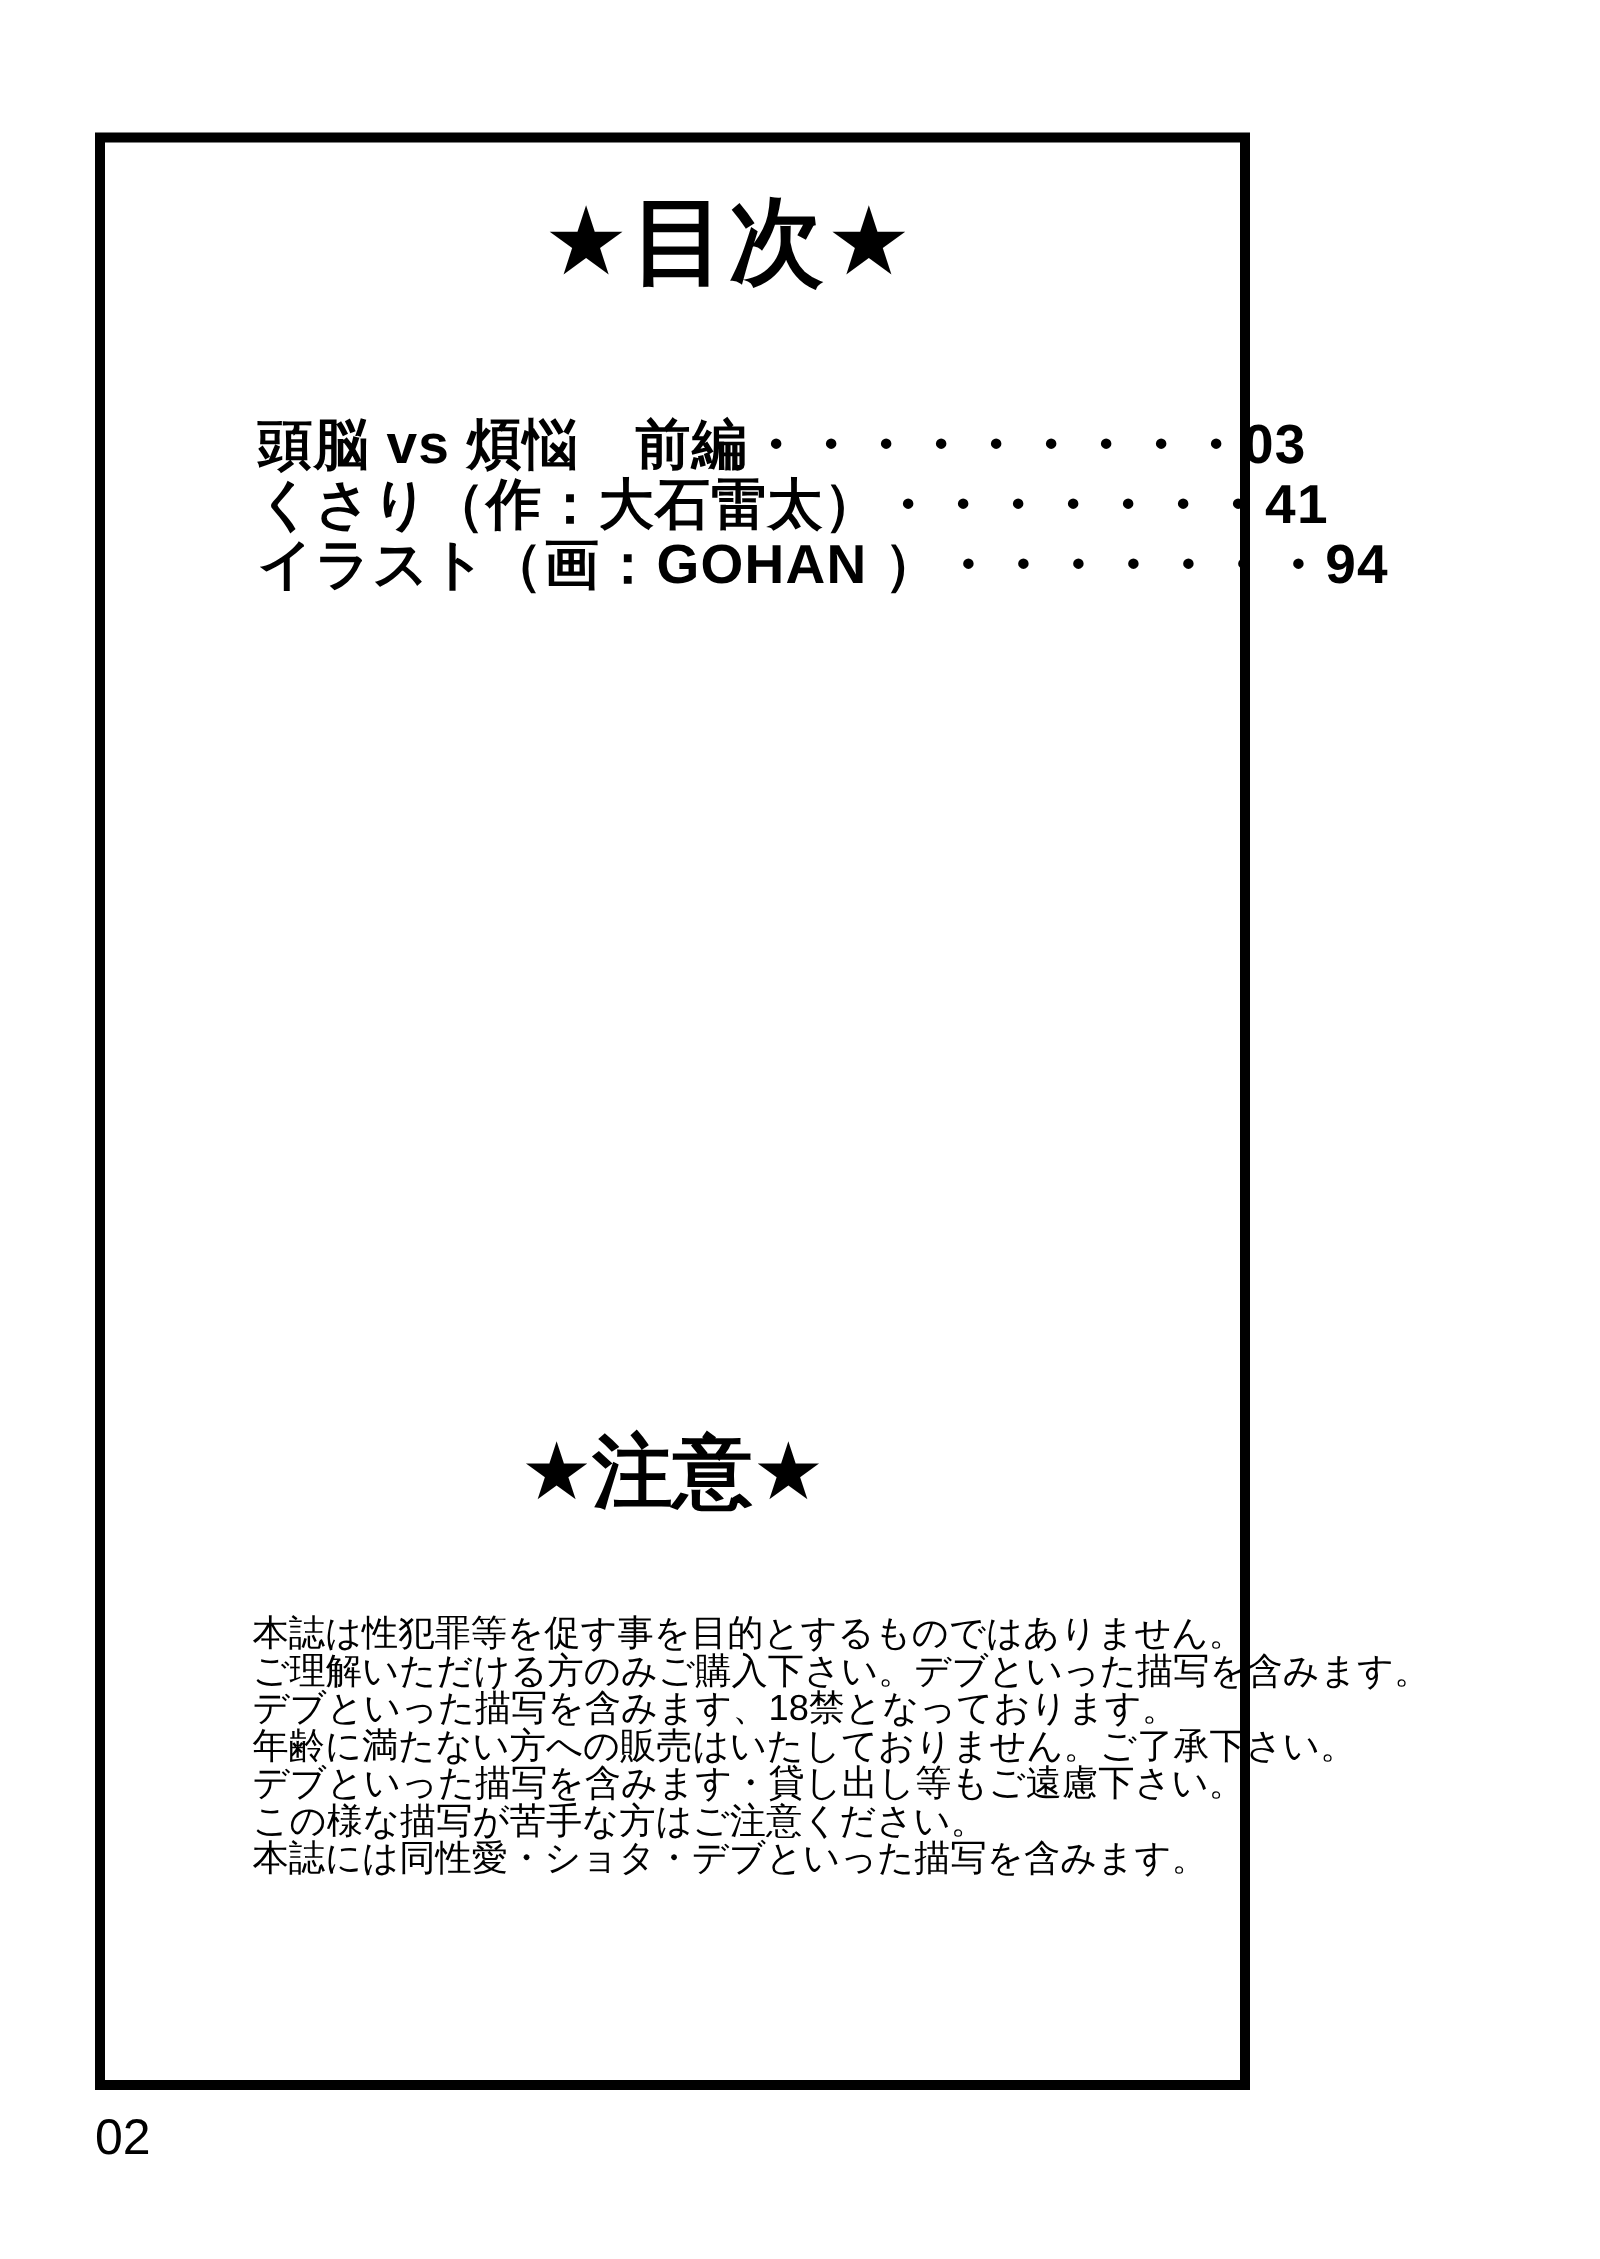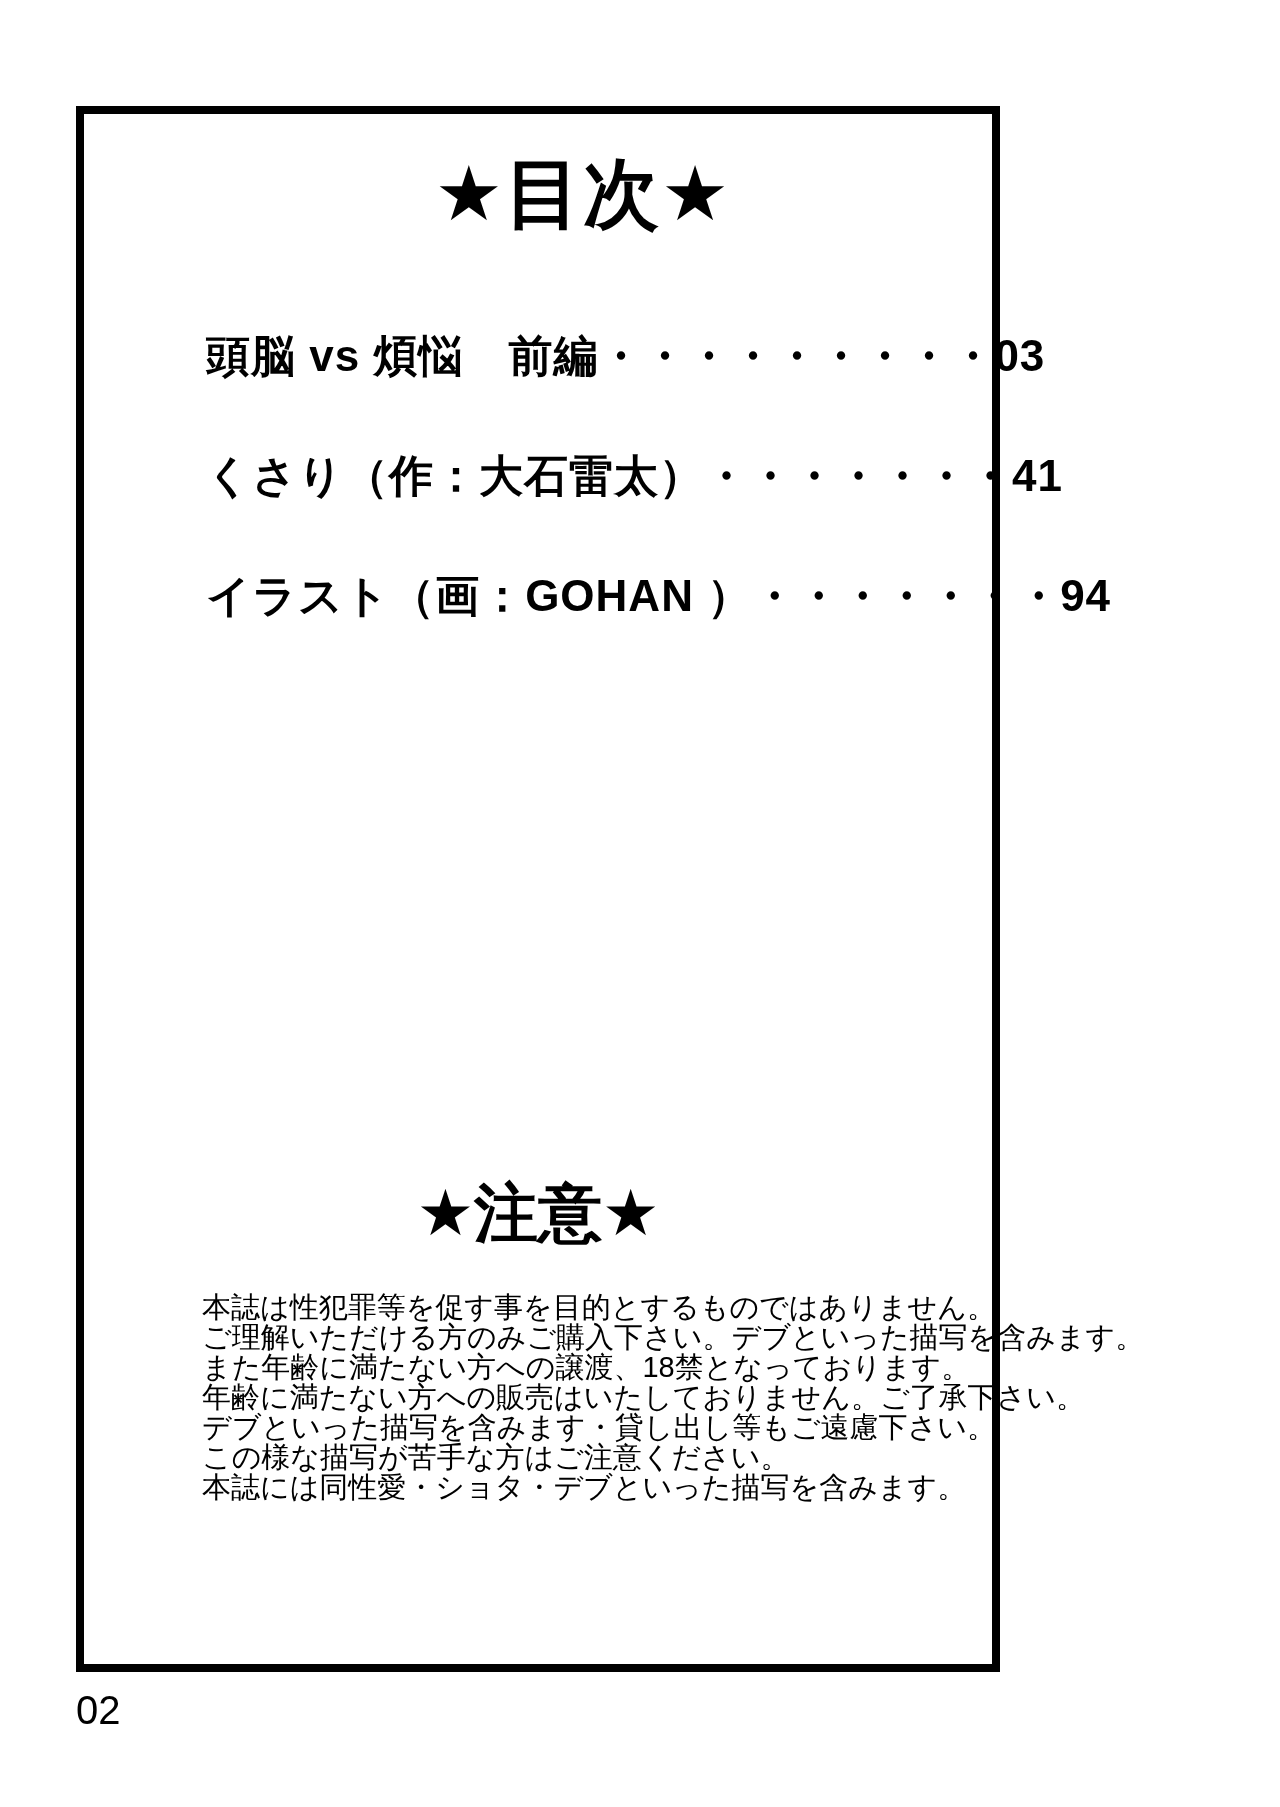--- a/index.html
+++ b/index.html
@@ -50,7 +50,6 @@
     right: 40px;
     display: flex;
     flex-direction: column;
-    gap: 72px;
   }
   .toc-row {
     font-size: 44px;

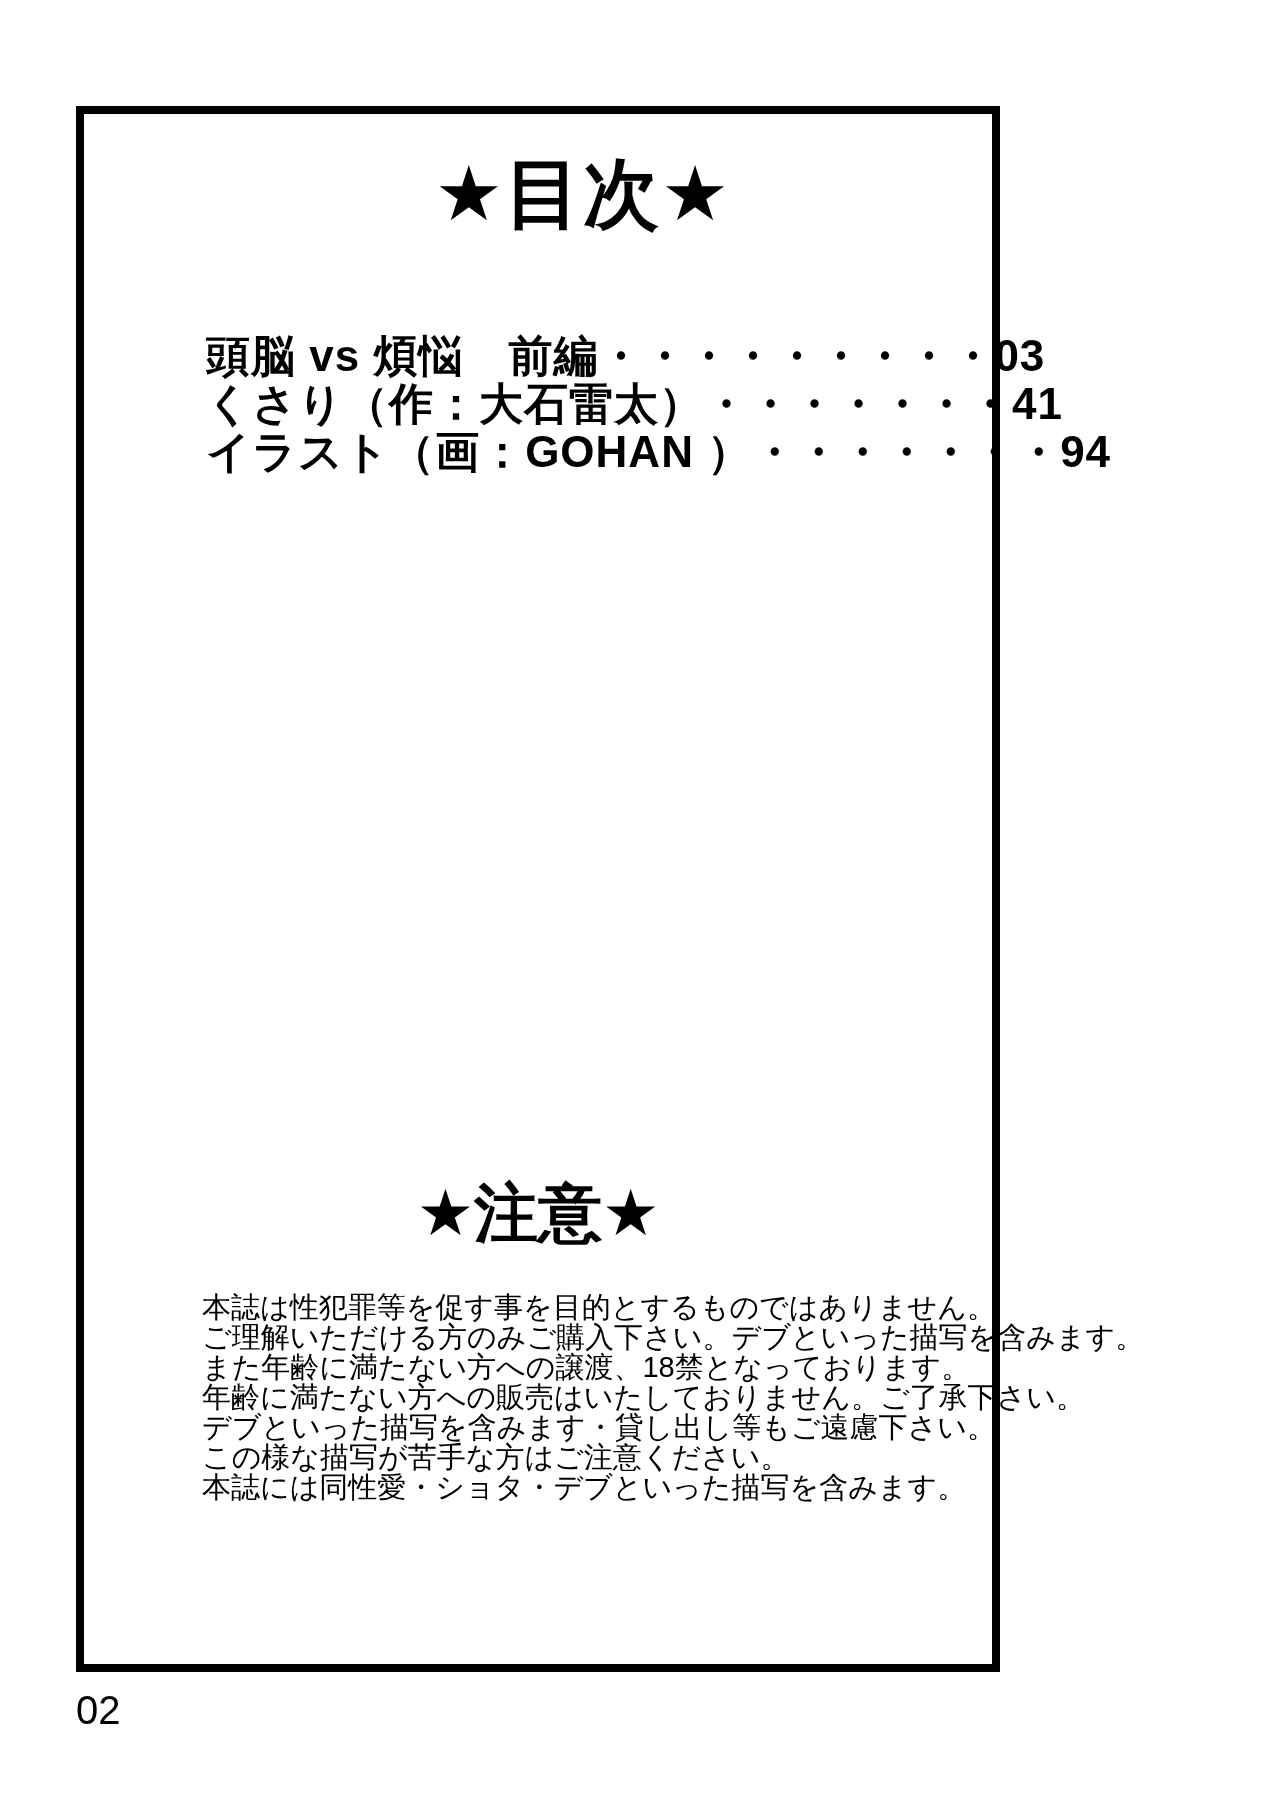--- a/index.html
+++ b/index.html
@@ -65,7 +65,7 @@
   .notice-title {
     position: absolute;
     left: 0;
-    top: 1064px;
+    top: 1028px;
     width: 100%;
     margin: 0;
     text-align: center;

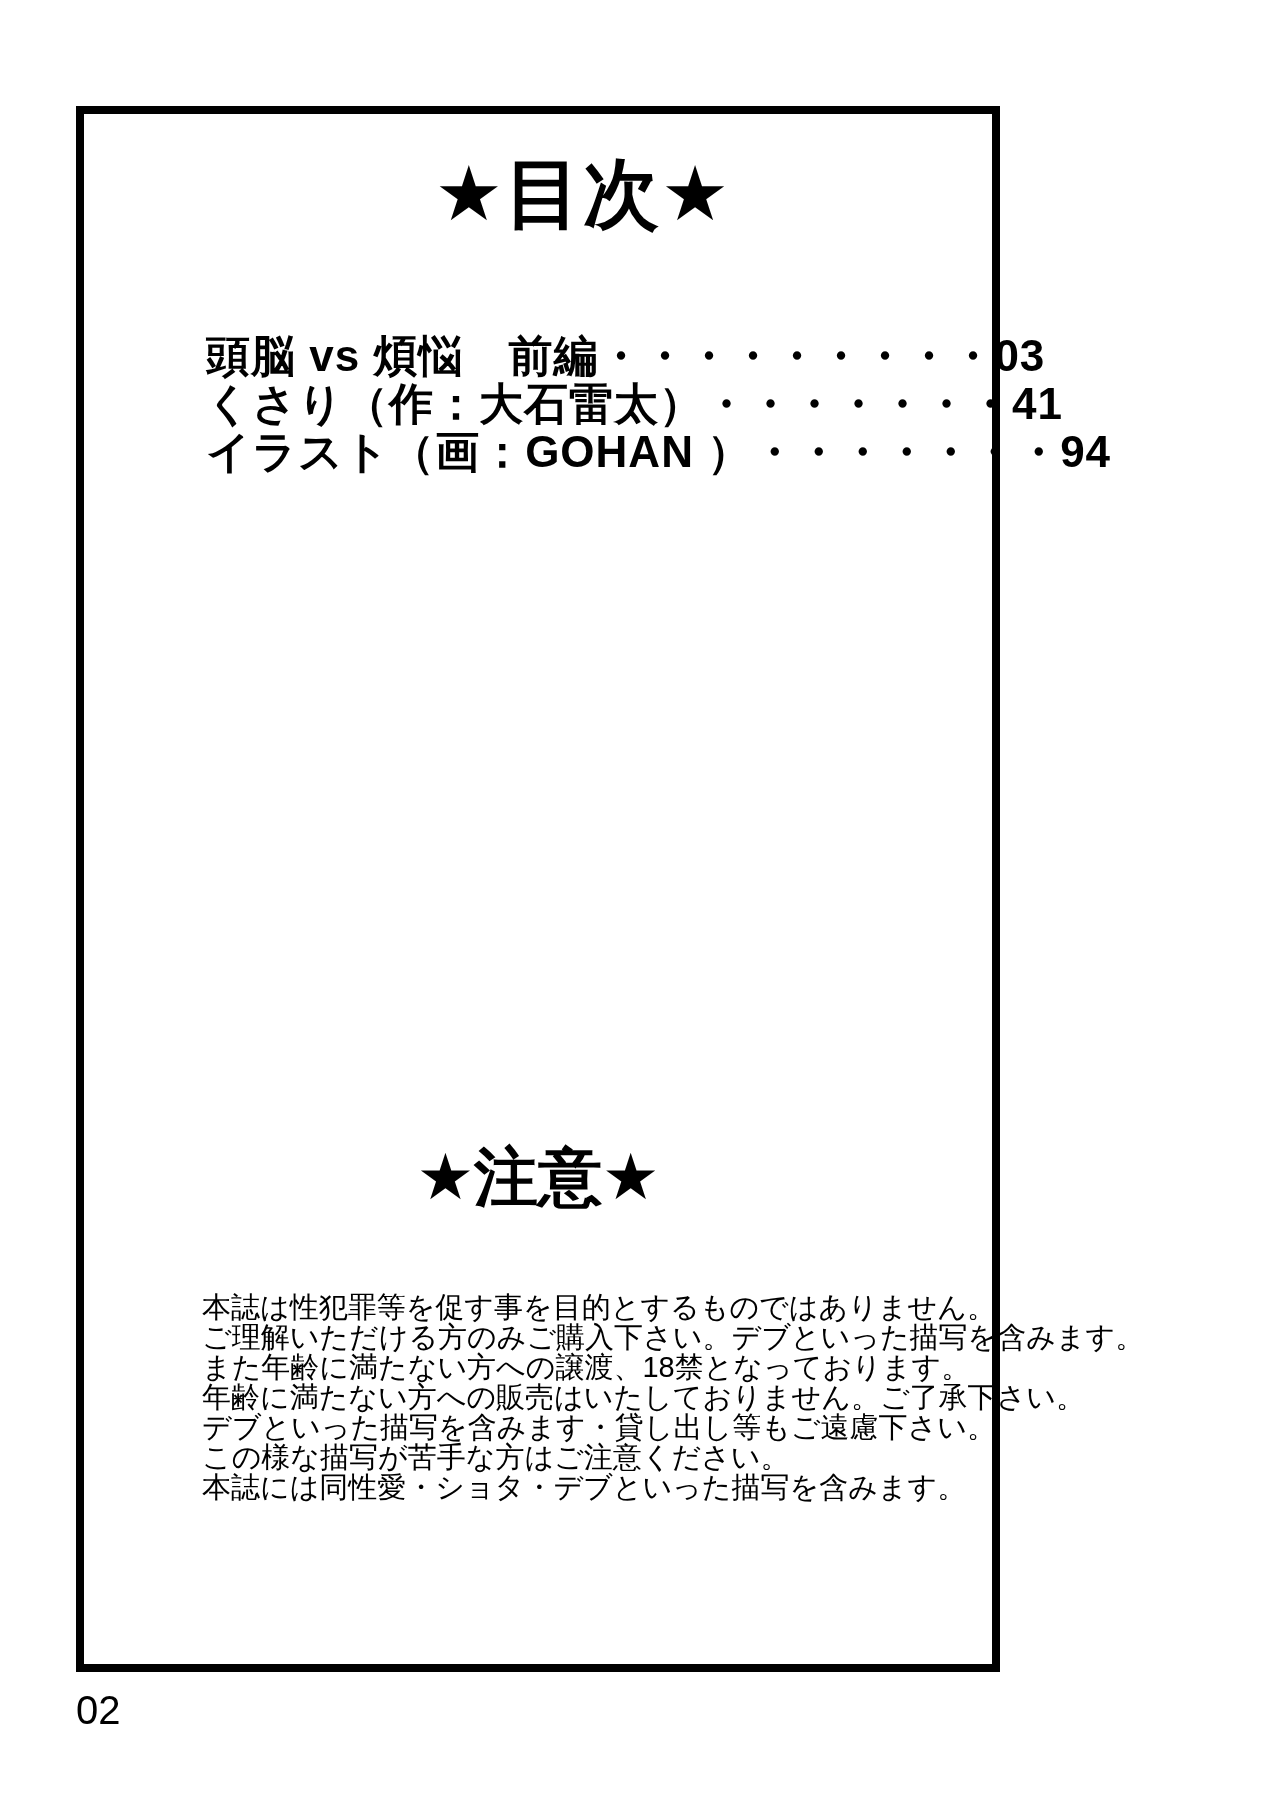--- a/index.html
+++ b/index.html
@@ -121,7 +121,7 @@
     <div class="notice-lines">
       <div class="notice-line">本誌は性犯罪等を促す事を目的とするものではありません。</div>
       <div class="notice-line">ご理解いただける方のみご購入下さい。デブといった描写を含みます。</div>
-      <div class="notice-line">また年齢に満たない方への譲渡、18禁となっております。</div>
+      <div class="notice-line">デブといった描写を含みます、18禁となっております。</div>
       <div class="notice-line">年齢に満たない方への販売はいたしておりません。ご了承下さい。</div>
       <div class="notice-line">デブといった描写を含みます・貸し出し等もご遠慮下さい。</div>
       <div class="notice-line">この様な描写が苦手な方はご注意ください。</div>

